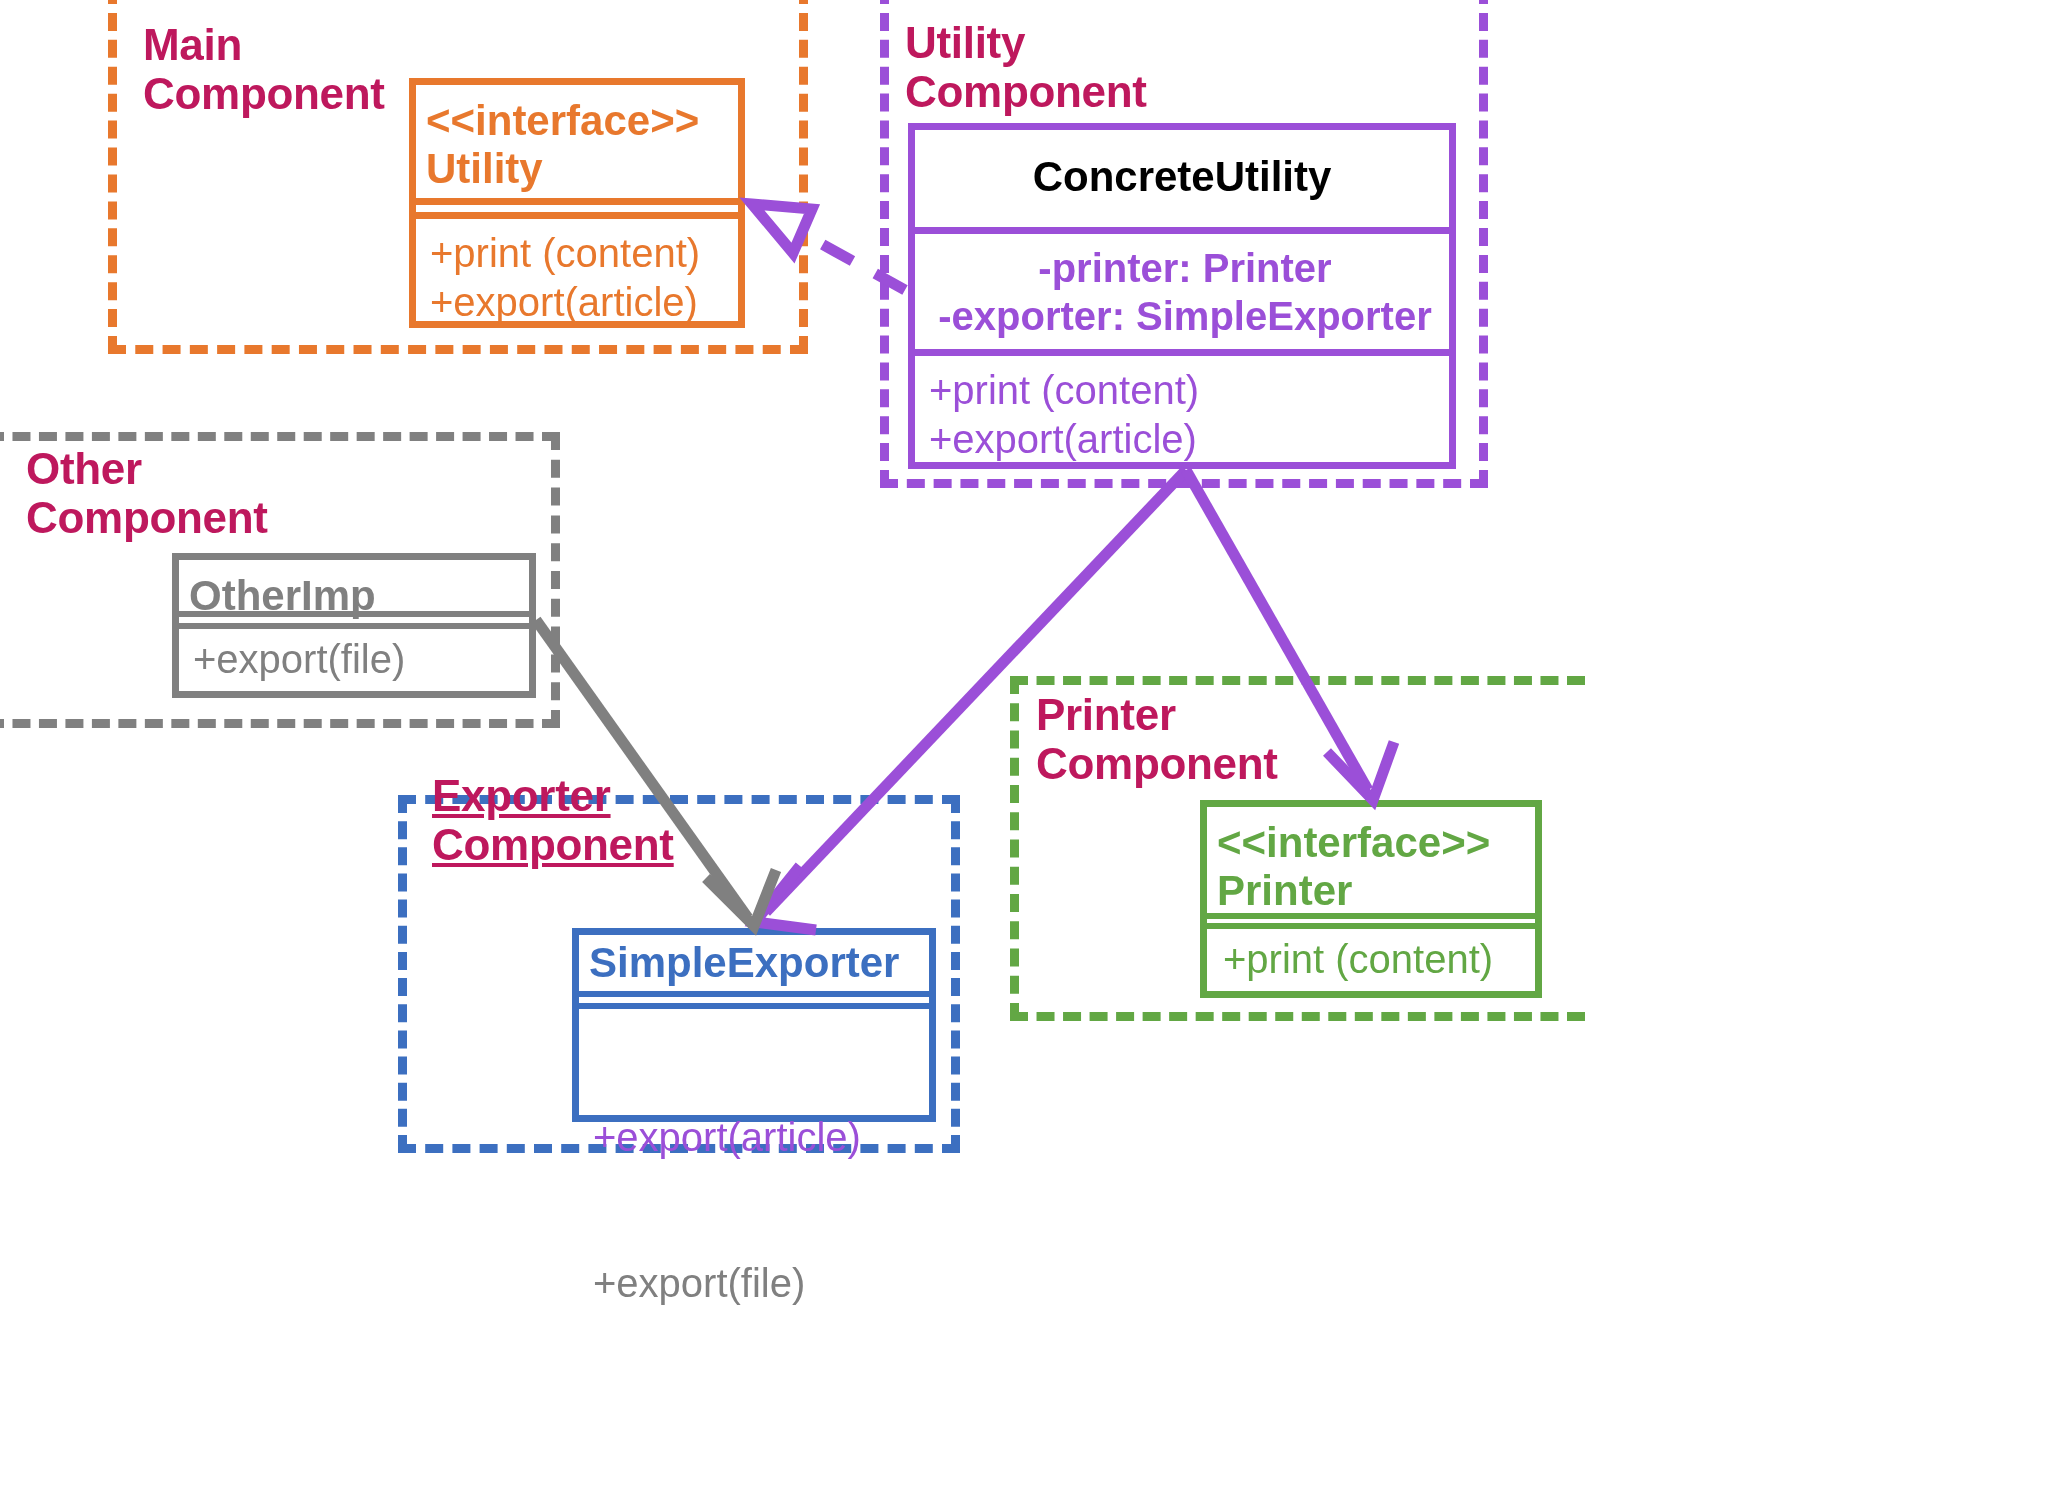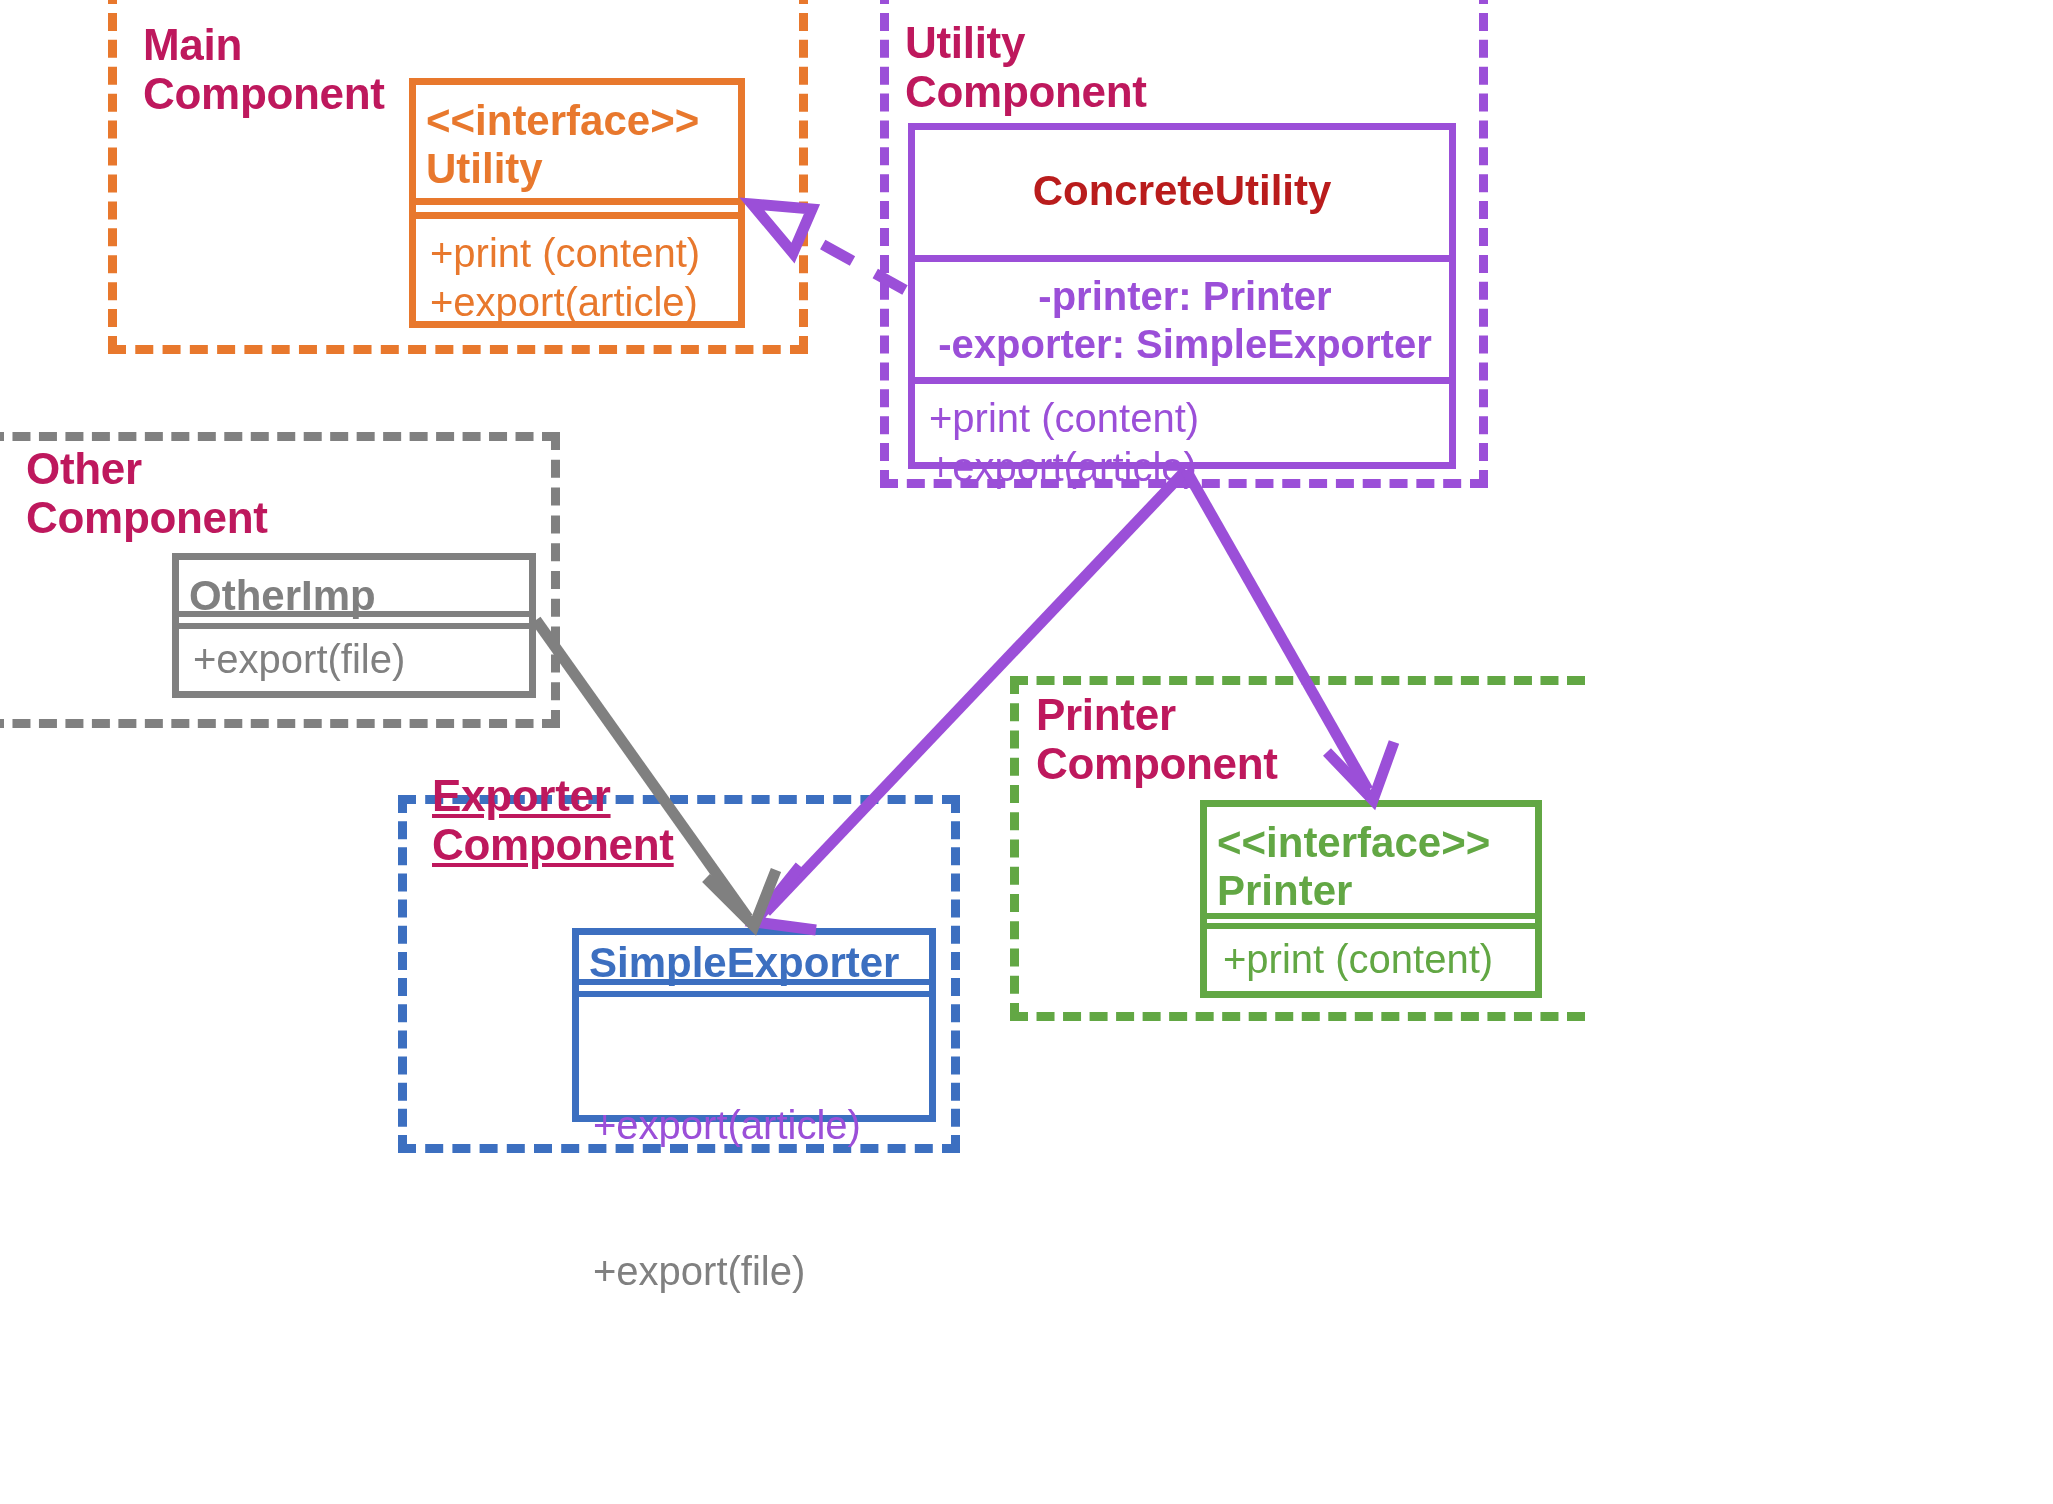--- a/index.html
+++ b/index.html
@@ -54,7 +54,7 @@
 Component</div>
 
   <div class="cls" style="left:908px; top:123px; width:548px; height:346px; border:7px solid #9B4FD8;">
-    <div class="sec hdr" style="color:#b91c1c; height:132px; border-bottom:7px solid #9B4FD8;
+    <div class="sec hdr" style="color:#000000; height:104px; border-bottom:7px solid #9B4FD8;
                 display:flex; align-items:center; justify-content:center;">ConcreteUtility</div>
     <div class="sec attrs" style="color:#9B4FD8; height:122px; border-bottom:7px solid #9B4FD8;">-printer: Printer
 -exporter: SimpleExporter</div>

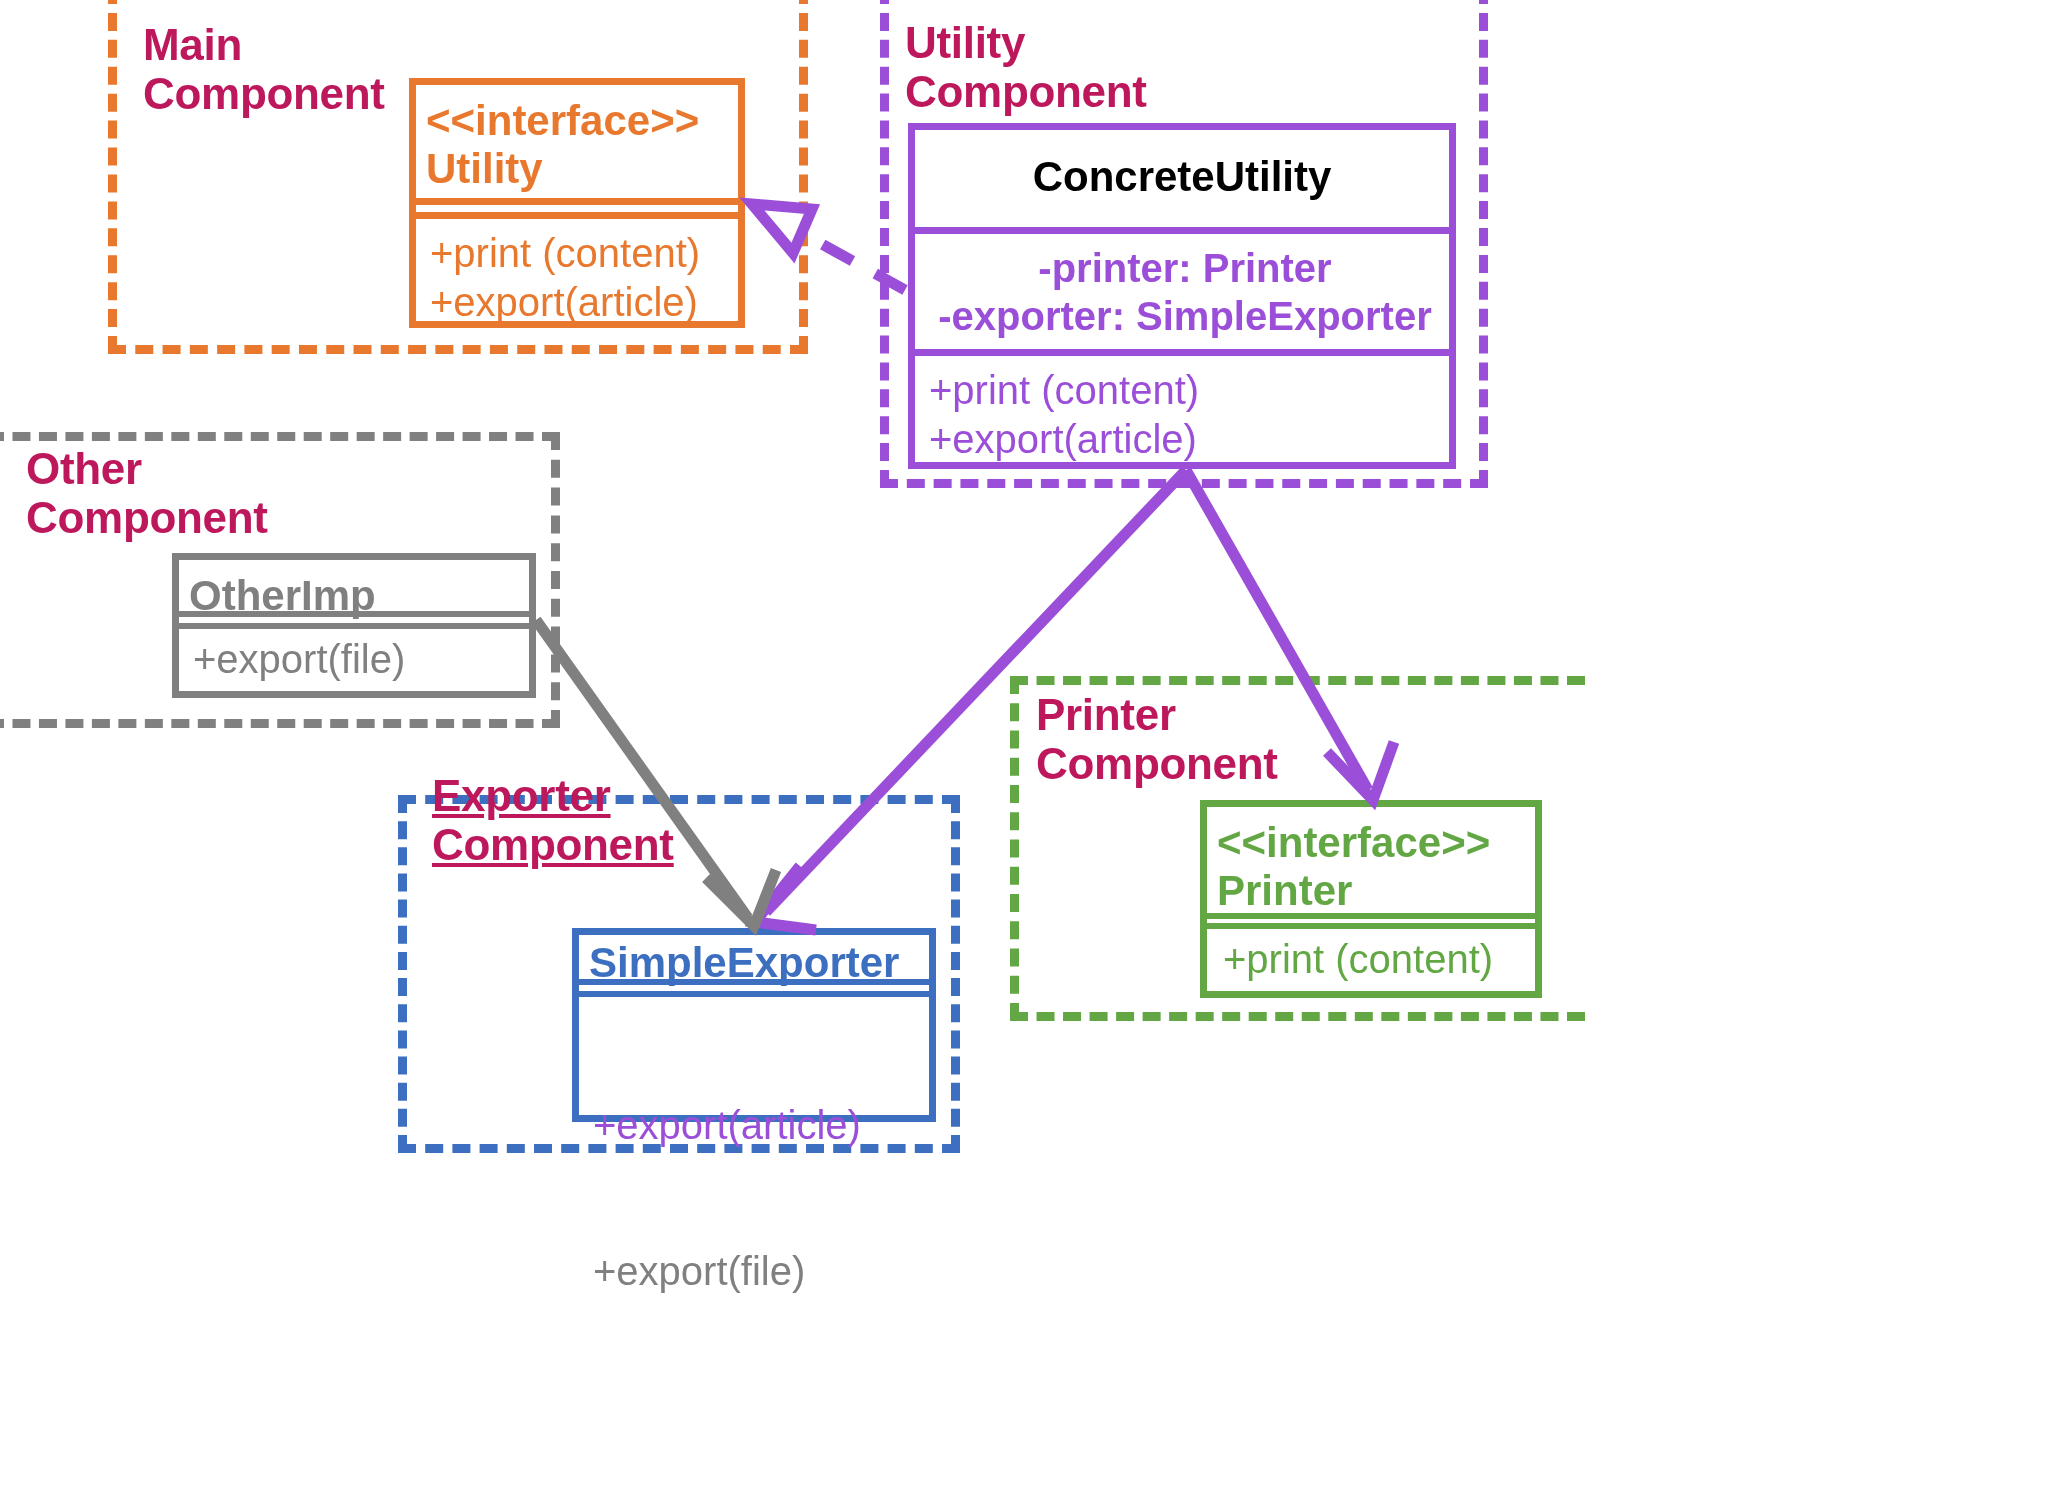--- a/index.html
+++ b/index.html
@@ -95,7 +95,7 @@
 Component</div>
 
   <div class="cls" style="left:572px; top:928px; width:364px; height:194px; border:7px solid #3C6FC0;">
-    <div class="sec hdr" style="color:#3C6FC0; height:50px; border-bottom:6px solid #3C6FC0;
+    <div class="sec hdr" style="color:#3C6FC0; height:62px; border-bottom:6px solid #3C6FC0;
                 padding-top:4px;">SimpleExporter</div>
     <div class="sec attrs empty" style="color:#3C6FC0; border-bottom:6px solid #3C6FC0; height:12px;"></div>
     <div class="sec ops" style="padding-top:6px; padding-left:14px;">

